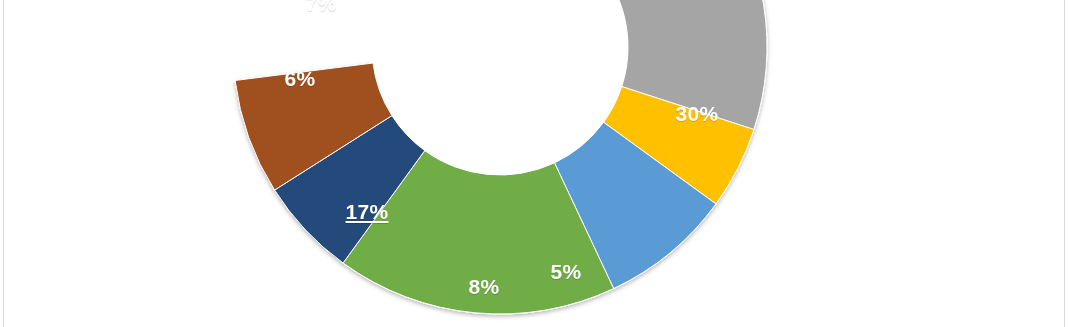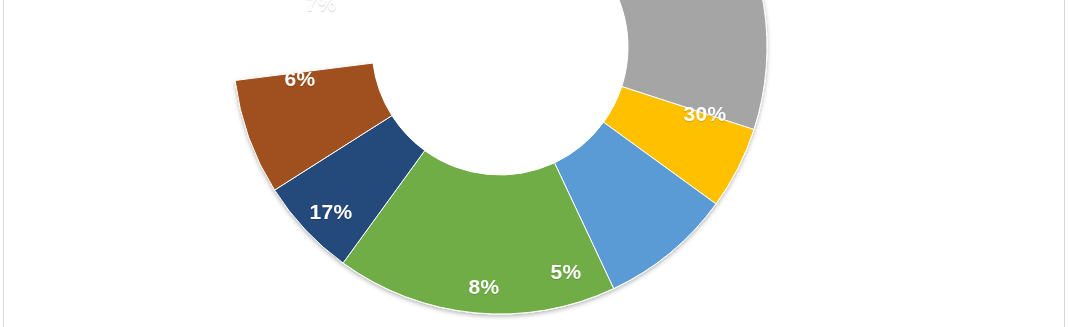--- a/index.html
+++ b/index.html
@@ -87,7 +87,7 @@
   </svg>
 
   <div id="label-layer">
-      <div class="slice-label" style="left: 697px; top: 114px; margin-left: 8px;">30%</div>
+      <div class="slice-label" style="left: 697px; top: 114px;">30%</div>
       <div class="slice-label" style="left: 566px; top: 272px;">5%</div>
       <div class="slice-label" style="left: 484px; top: 287px;">8%</div>
       <div class="slice-label" style="left: 331px; top: 212px;">17%</div>

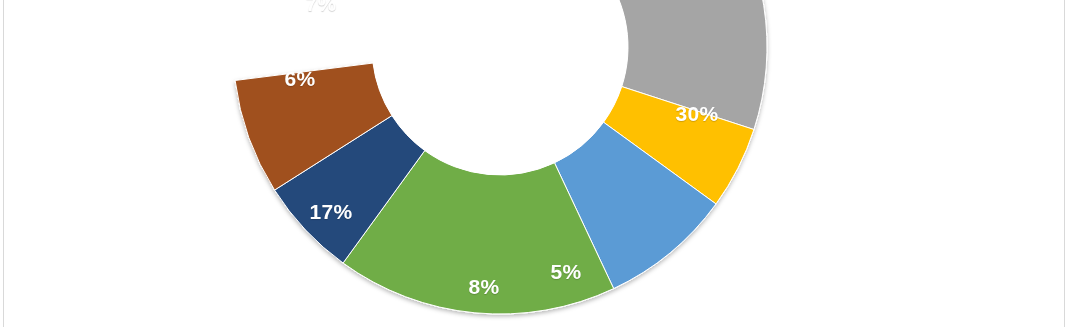--- a/index.html
+++ b/index.html
@@ -90,7 +90,7 @@
       <div class="slice-label" style="left: 697px; top: 114px;">30%</div>
       <div class="slice-label" style="left: 566px; top: 272px;">5%</div>
       <div class="slice-label" style="left: 484px; top: 287px;">8%</div>
-      <div class="slice-label" style="left: 331px; top: 212px;">17%</div>
+      <div class="slice-label" style="left: 367px; top: 212px; text-decoration: underline;">17%</div>
       <div class="slice-label" style="left: 300px; top: 79px;">6%</div>
       <div class="slice-label" style="left: 321px; top: 4px;">7%</div>
     </div>

